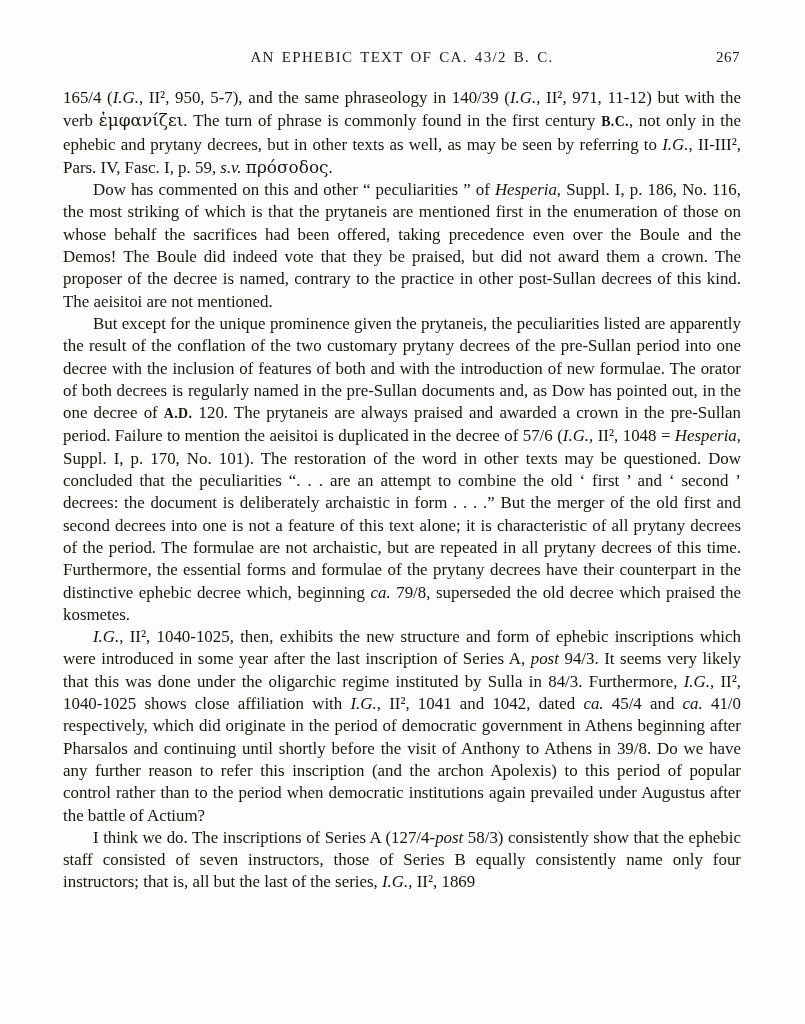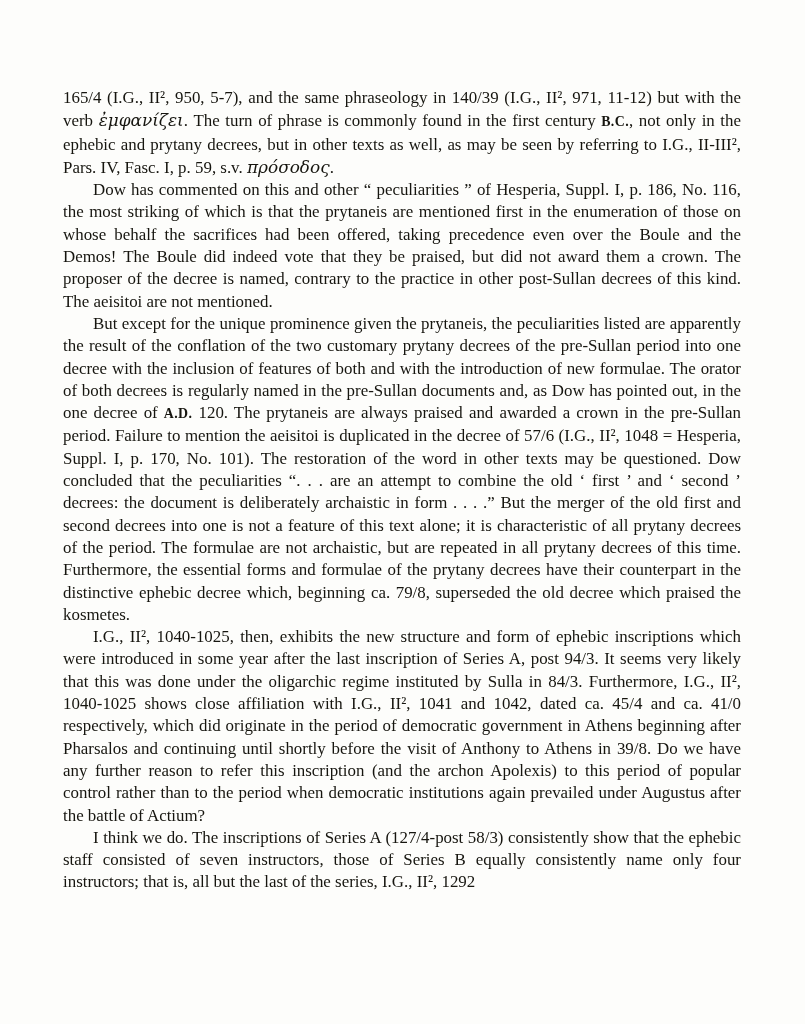--- a/index.html
+++ b/index.html
@@ -76,6 +76,10 @@
 <body>
 
 <div class="sheet">
+  <div class="running-head">
+    <div class="head-title">AN EPHEBIC TEXT OF CA. 43/2 B. C.</div>
+    <div class="head-page">267</div>
+  </div>
 
   <div class="text-block">
       <p class="para no-indent"><span>165/4 (</span><span class="it">I.G.</span><span>, II², 950, 5-7), and the same phraseology in 140/39 (</span><span class="it">I.G.</span><span>, II², 971, 11-12) but with the verb </span><span class="gr">ἐμφανίζει</span><span>. The turn of phrase is commonly found in the first century </span><span class="sc">B.C.</span><span>, not only in the ephebic and prytany decrees, but in other texts as well, as may be seen by referring to </span><span class="it">I.G.</span><span>, II-III², Pars. IV, Fasc. I, p. 59, </span><span class="it">s.v.</span><span> </span><span class="gr">πρόσοδος</span><span>.</span></p>

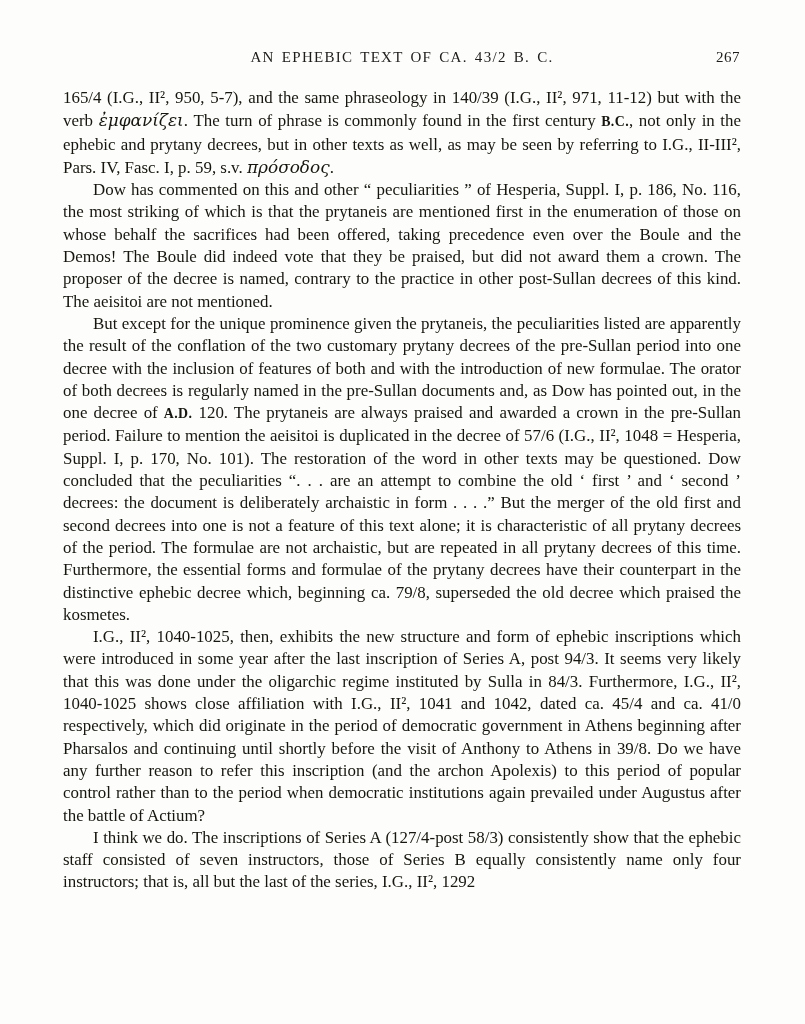--- a/index.html
+++ b/index.html
@@ -61,6 +61,7 @@
     text-indent: 0;
   }
   .it {
+    font-style: italic;
   }
   .sc {
     font-size: 0.82em;

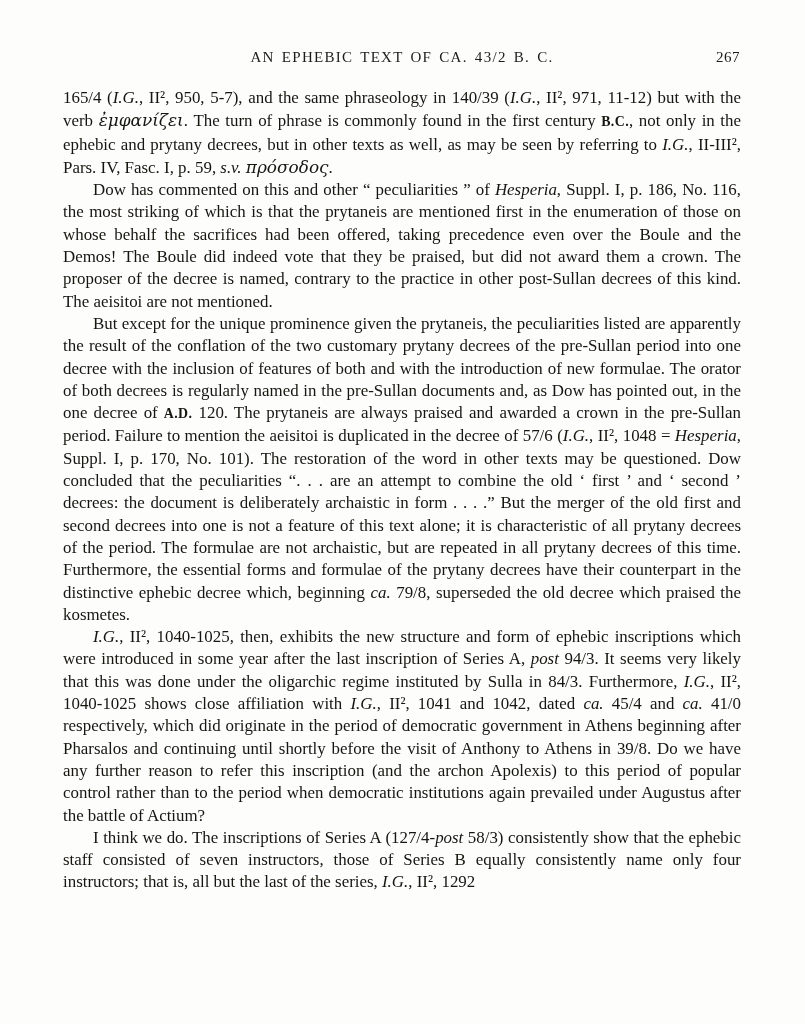--- a/index.html
+++ b/index.html
@@ -70,7 +70,6 @@
   }
   .gr {
     font-family: "DejaVu Serif", serif;
-    font-style: italic;
   }
 </style>
 </head>

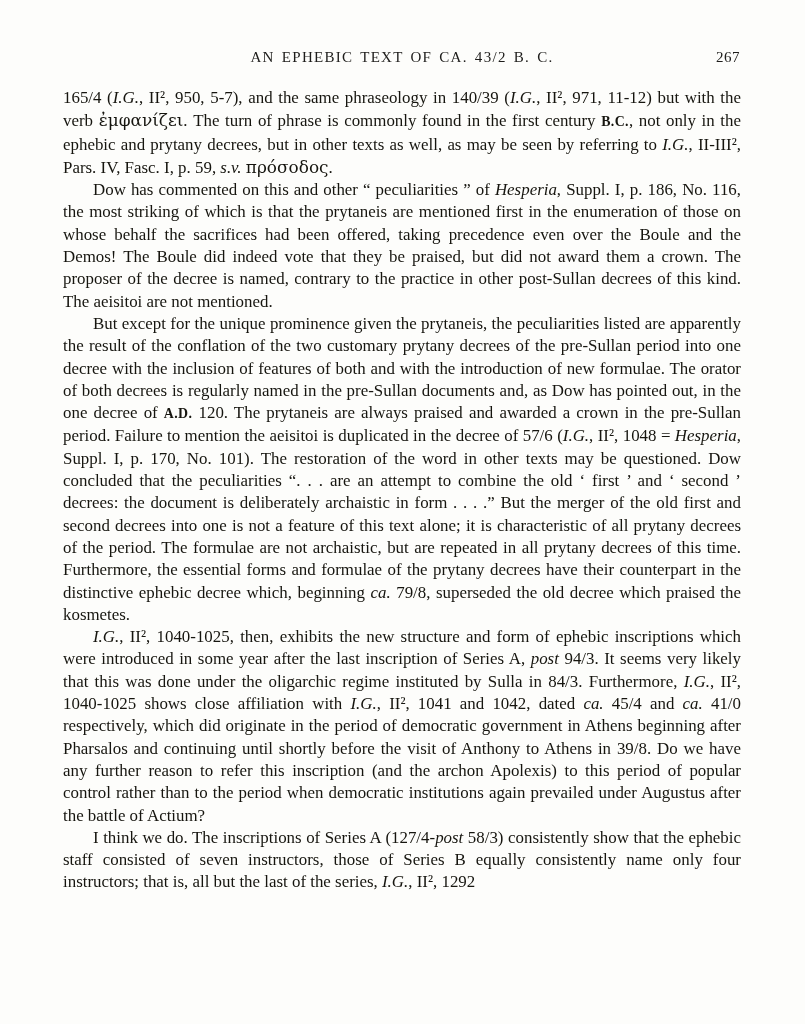--- a/index.html
+++ b/index.html
@@ -86,7 +86,7 @@
       <p class="para"><span>Dow has commented on this and other “ peculiarities ” of </span><span class="it">Hesperia</span><span>, Suppl. I, p. 186, No. 116, the most striking of which is that the prytaneis are mentioned first in the enumeration of those on whose behalf the sacrifices had been offered, taking precedence even over the Boule and the Demos! The Boule did indeed vote that they be praised, but did not award them a crown. The proposer of the decree is named, contrary to the practice in other post-Sullan decrees of this kind. The aeisitoi are not mentioned.</span></p>
       <p class="para"><span>But except for the unique prominence given the prytaneis, the peculiarities listed are apparently the result of the conflation of the two customary prytany decrees of the pre-Sullan period into one decree with the inclusion of features of both and with the introduction of new formulae. The orator of both decrees is regularly named in the pre-Sullan documents and, as Dow has pointed out, in the one decree of </span><span class="sc">A.D.</span><span> 120. The prytaneis are always praised and awarded a crown in the pre-Sullan period. Failure to mention the aeisitoi is duplicated in the decree of 57/6 (</span><span class="it">I.G.</span><span>, II², 1048 = </span><span class="it">Hesperia</span><span>, Suppl. I, p. 170, No. 101). The restoration of the word in other texts may be questioned. Dow concluded that the peculiarities “. . . are an attempt to combine the old ‘ first ’ and ‘ second ’ decrees: the document is deliberately archaistic in form . . . .” But the merger of the old first and second decrees into one is not a feature of this text alone; it is characteristic of all prytany decrees of the period. The formulae are not archaistic, but are repeated in all prytany decrees of this time. Furthermore, the essential forms and formulae of the prytany decrees have their counterpart in the distinctive ephebic decree which, beginning </span><span class="it">ca.</span><span> 79/8, superseded the old decree which praised the kosmetes.</span></p>
       <p class="para"><span class="it">I.G.</span><span>, II², 1040-1025, then, exhibits the new structure and form of ephebic inscriptions which were introduced in some year after the last inscription of Series A, </span><span class="it">post</span><span> 94/3. It seems very likely that this was done under the oligarchic regime instituted by Sulla in 84/3. Furthermore, </span><span class="it">I.G.</span><span>, II², 1040-1025 shows close affiliation with </span><span class="it">I.G.</span><span>, II², 1041 and 1042, dated </span><span class="it">ca.</span><span> 45/4 and </span><span class="it">ca.</span><span> 41/0 respectively, which did originate in the period of democratic government in Athens beginning after Pharsalos and continuing until shortly before the visit of Anthony to Athens in 39/8. Do we have any further reason to refer this inscription (and the archon Apolexis) to this period of popular control rather than to the period when democratic institutions again prevailed under Augustus after the battle of Actium?</span></p>
-      <p class="para"><span>I think we do. The inscriptions of Series A (127/4-</span><span class="it">post</span><span> 58/3) consistently show that the ephebic staff consisted of seven instructors, those of Series B equally consistently name only four instructors; that is, all but the last of the series, </span><span class="it">I.G.</span><span>, II², 1292</span></p>
+      <p class="para"><span>I think we do. The inscriptions of Series A (127/4-</span><span class="it">post</span><span> 58/3) consistently show that the ephebic staff consisted of seven instructors, those of Series B equally consistently name only four instructors; that is, all but the last of the series, </span><span class="it">I.G.</span><span>, II², 1869</span></p>
     </div>
 </div>
 

